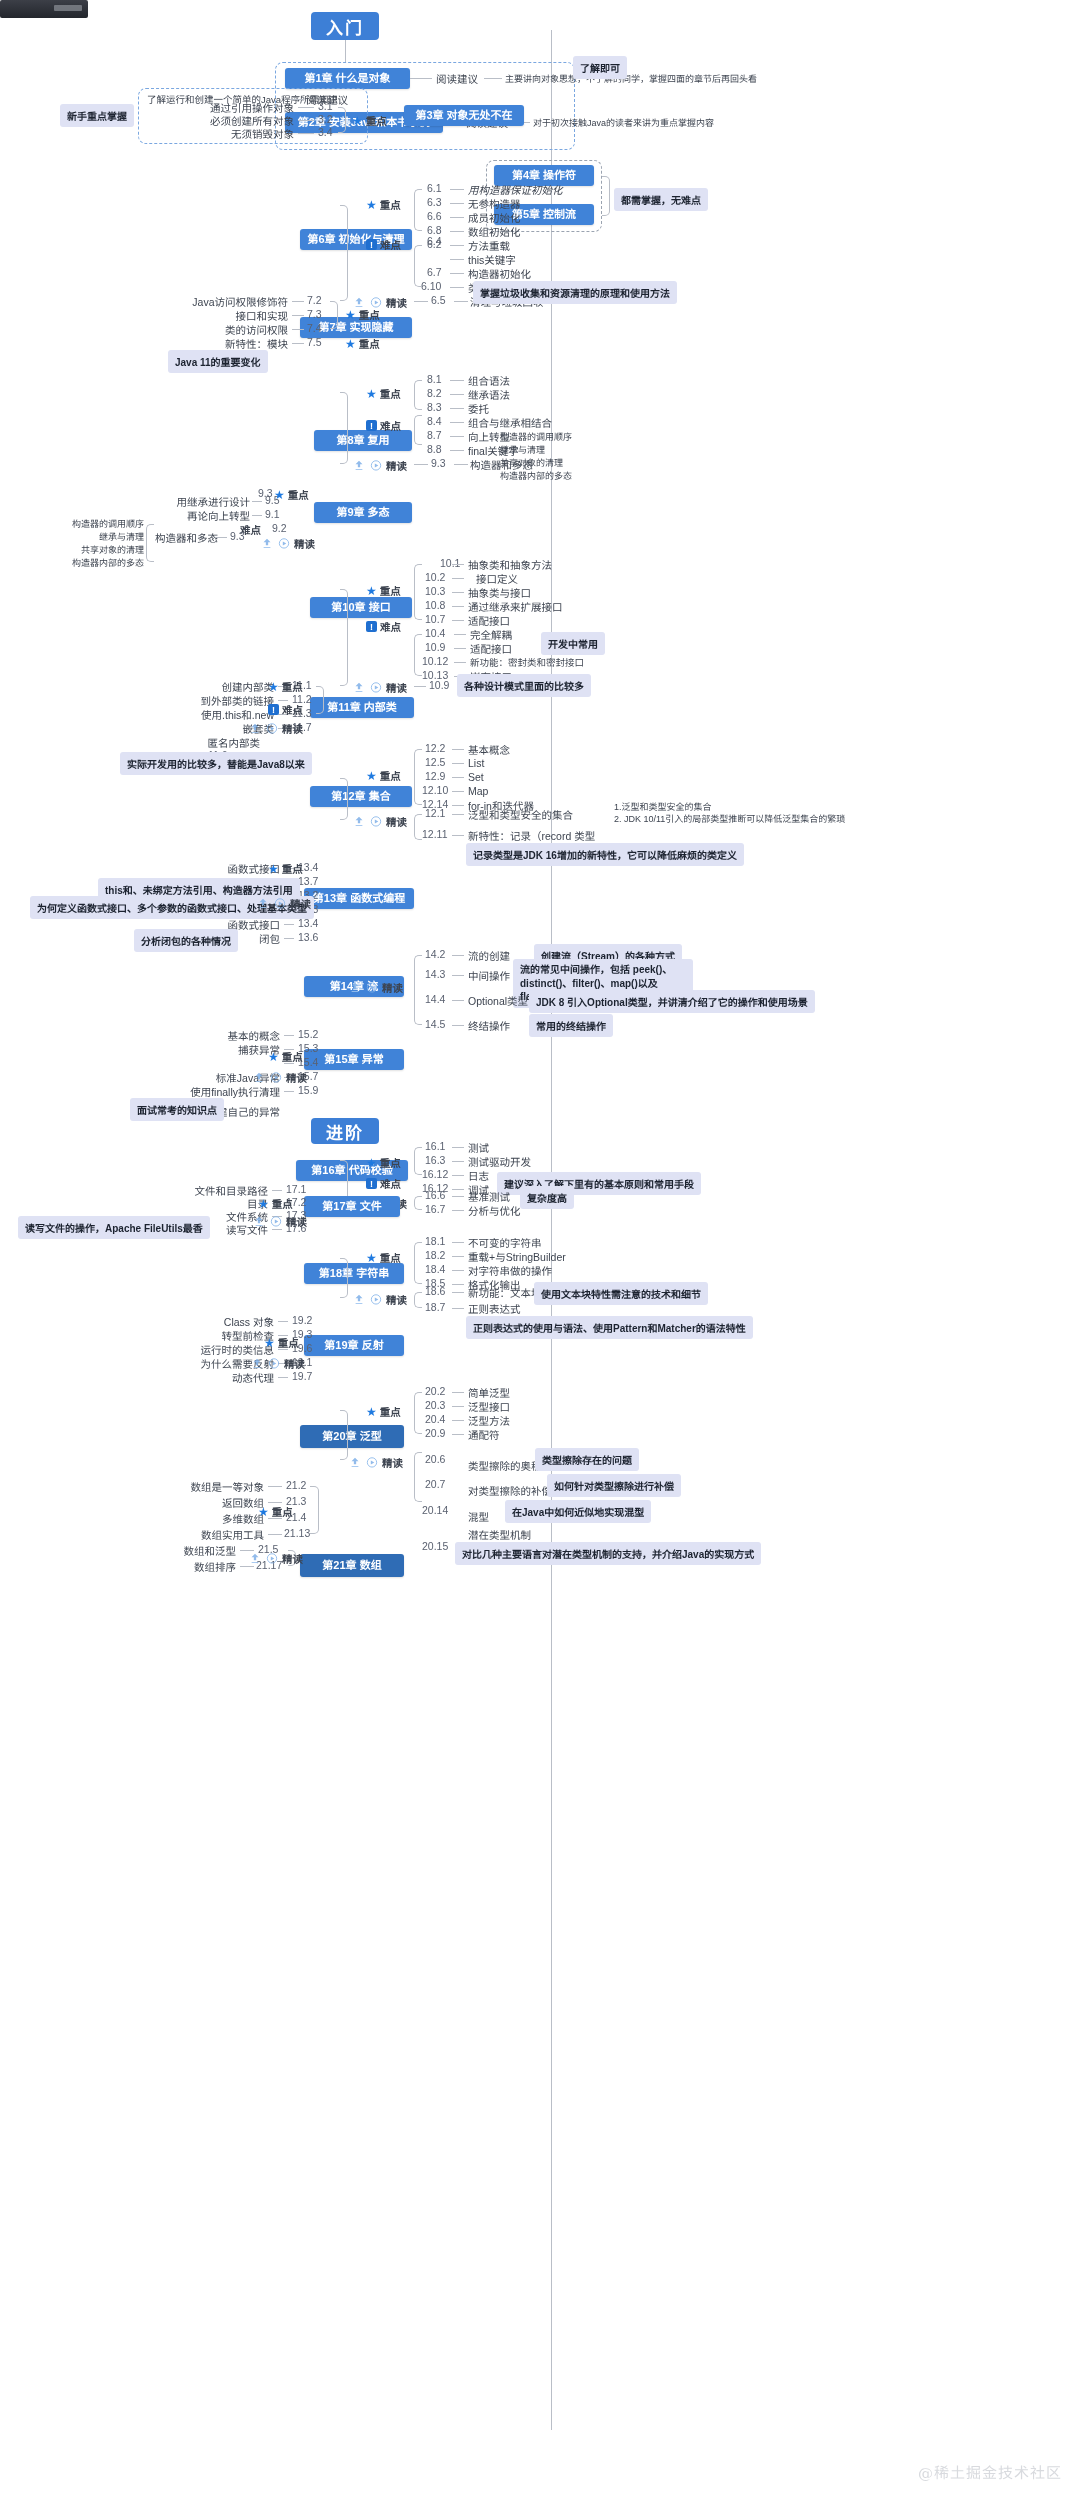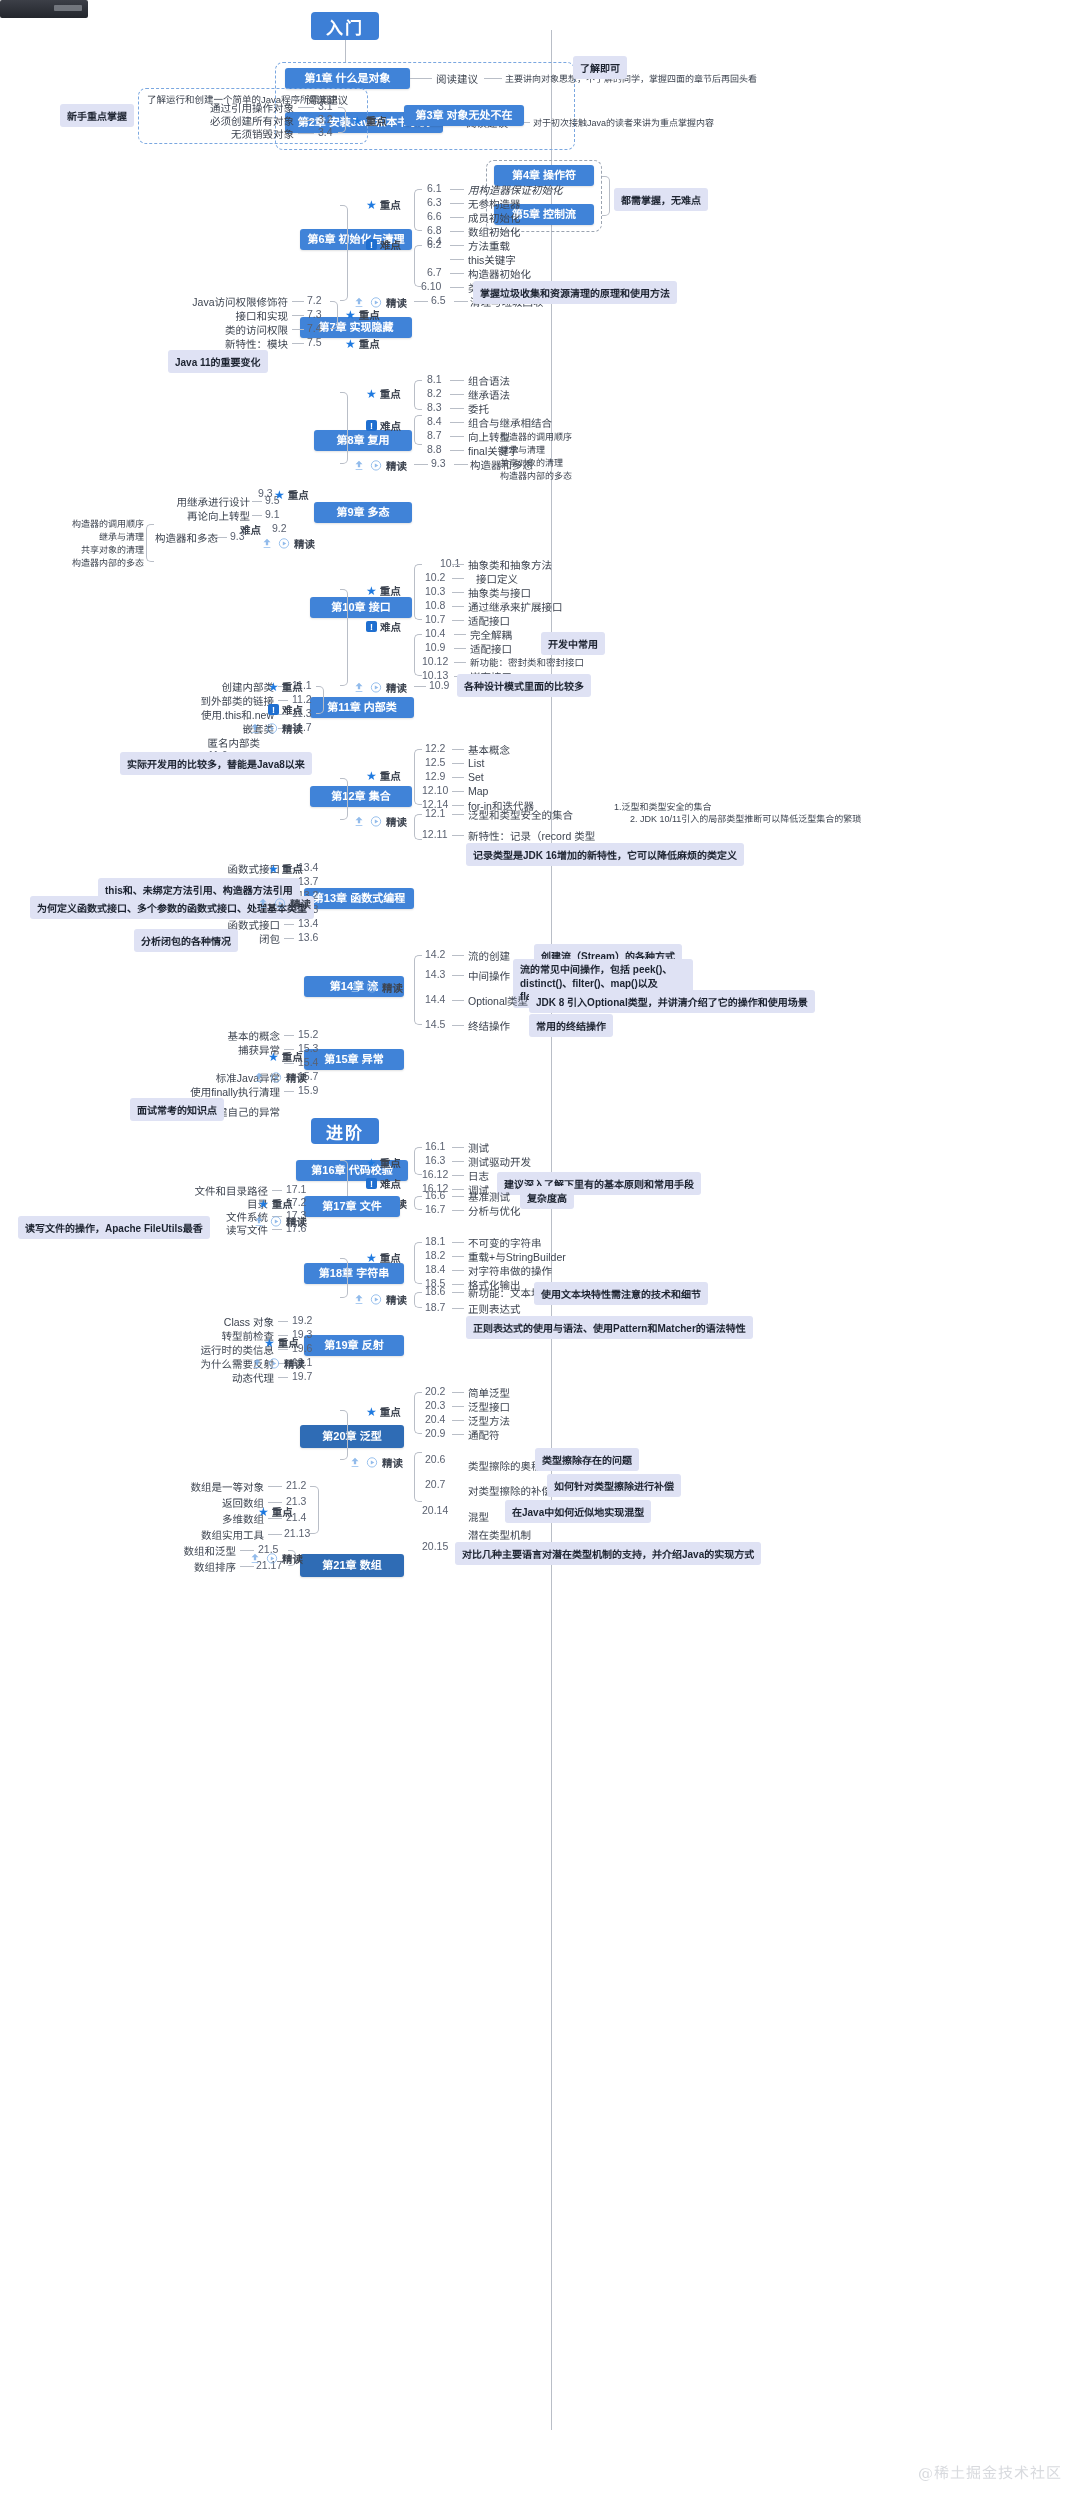--- a/index.html
+++ b/index.html
@@ -478,7 +478,7 @@
   <div class="hl" style="left:452px;top:814px;width:12px;"></div>
   <div class="abs leaf" style="left:468px;top:807px;height:14px;">泛型和类型安全的集合</div>
   <div class="abs leaf" style="left:614px;top:800px;height:13px;font-size:9px;">1.泛型和类型安全的集合</div>
-  <div class="abs leaf" style="left:614px;top:812px;height:13px;font-size:9px;margin-left:16px;">2. JDK 10/11引入的局部类型推断可以降低泛型集合的繁琐</div>
+  <div class="abs leaf" style="left:614px;top:812px;height:13px;font-size:9px;">2. JDK 10/11引入的局部类型推断可以降低泛型集合的繁琐</div>
   <div class="abs num" style="left:422px;top:828px;">12.11</div>
   <div class="hl" style="left:452px;top:835px;width:12px;"></div>
   <div class="abs leaf" style="left:468px;top:828px;height:14px;">新特性：记录（record 类型</div>

